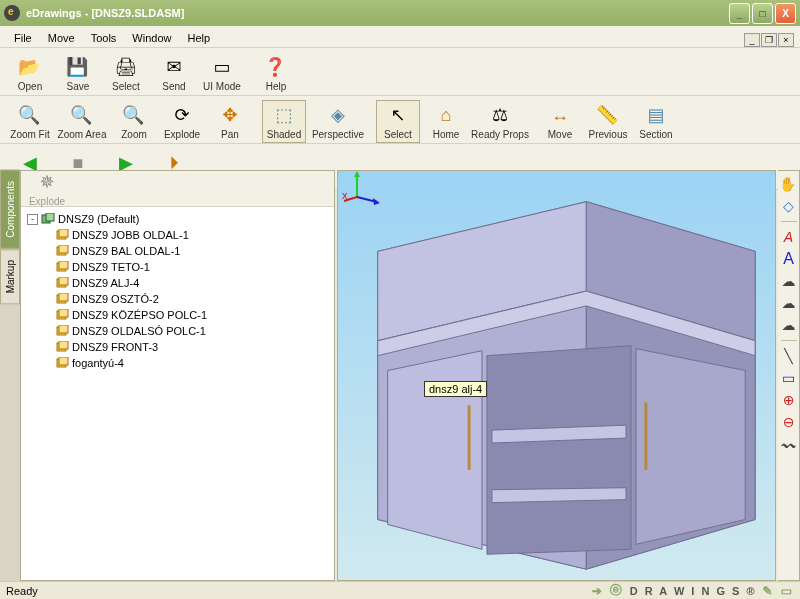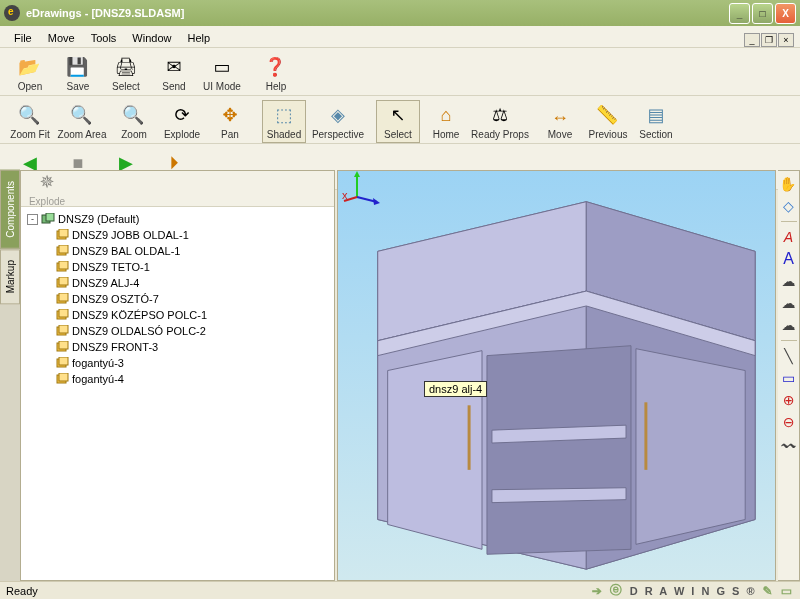--- a/index.html
+++ b/index.html
@@ -280,7 +280,7 @@
               <rect x="4" y="0" width="9" height="8" fill="#ffe08a" stroke="#a07810"></rect>
             </svg>
           </span>
-          <span class="txt">DNSZ9 OSZTÓ-7</span>
+          <span class="txt">DNSZ9 OSZTÓ-2</span>
         </div>
         <div class="tree-row">
           <span class="indent" style="width:28px;"></span>

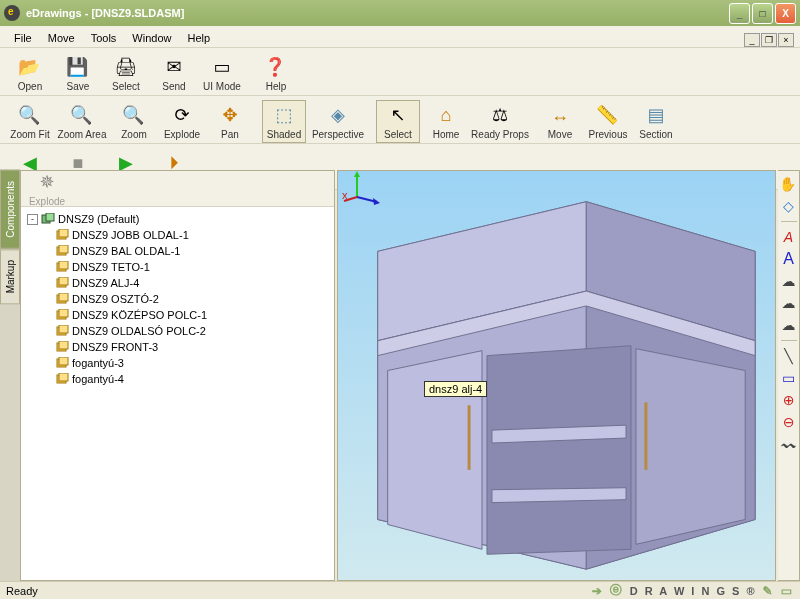--- a/index.html
+++ b/index.html
@@ -291,6 +291,16 @@
             </svg>
           </span>
           <span class="txt">DNSZ9 KÖZÉPSO POLC-1</span>
+        </div>
+        <div class="tree-row">
+          <span class="indent" style="width:28px;"></span>
+          <span class="pico">
+            <svg width="14" height="12">
+              <rect x="2" y="2" width="9" height="8" fill="#f3c34a" stroke="#a07810"></rect>
+              <rect x="4" y="0" width="9" height="8" fill="#ffe08a" stroke="#a07810"></rect>
+            </svg>
+          </span>
+          <span class="txt">DNSZ9 OLDALSÓ POLC-1</span>
         </div>
         <div class="tree-row">
           <span class="indent" style="width:28px;"></span>

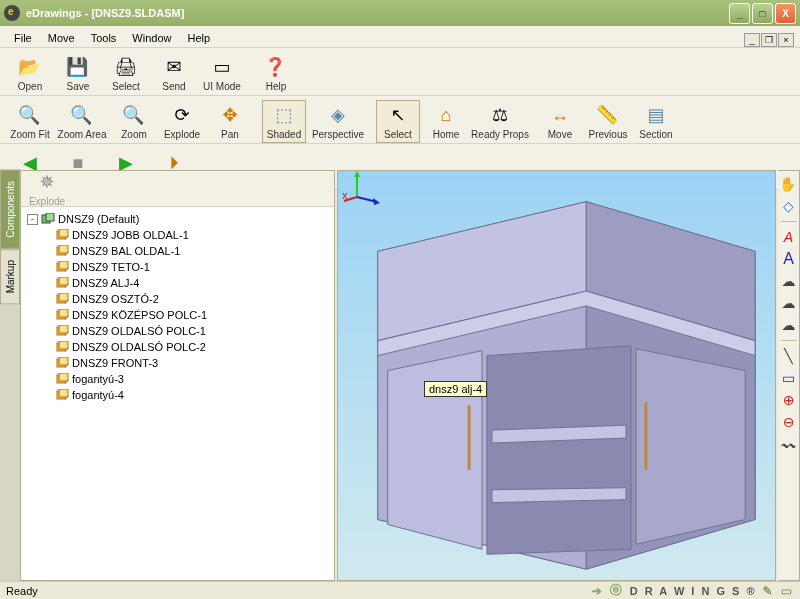--- a/index.html
+++ b/index.html
@@ -301,16 +301,6 @@
             </svg>
           </span>
           <span class="txt">DNSZ9 OLDALSÓ POLC-1</span>
-        </div>
-        <div class="tree-row">
-          <span class="indent" style="width:28px;"></span>
-          <span class="pico">
-            <svg width="14" height="12">
-              <rect x="2" y="2" width="9" height="8" fill="#f3c34a" stroke="#a07810"></rect>
-              <rect x="4" y="0" width="9" height="8" fill="#ffe08a" stroke="#a07810"></rect>
-            </svg>
-          </span>
-          <span class="txt">DNSZ9 OLDALSÓ POLC-2</span>
         </div>
         <div class="tree-row">
           <span class="indent" style="width:28px;"></span>

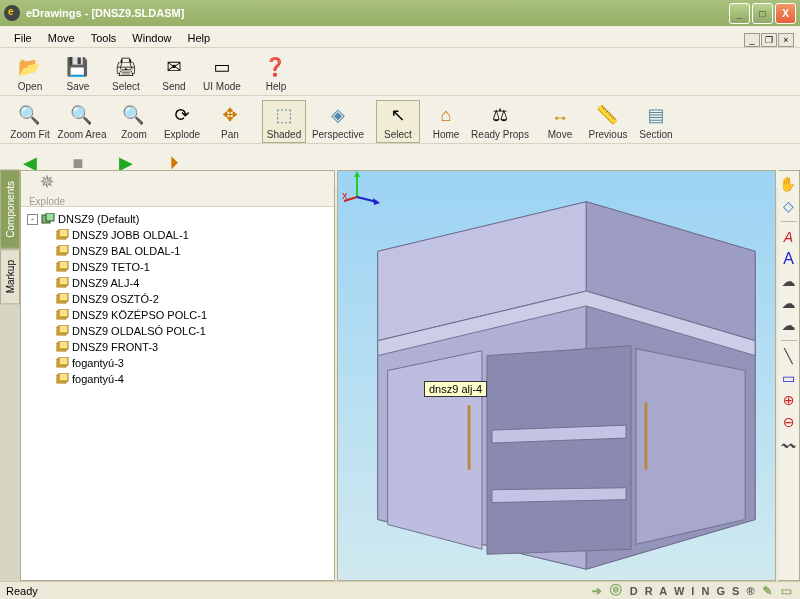--- a/index.html
+++ b/index.html
@@ -311,16 +311,6 @@
             </svg>
           </span>
           <span class="txt">DNSZ9 FRONT-3</span>
-        </div>
-        <div class="tree-row">
-          <span class="indent" style="width:28px;"></span>
-          <span class="pico">
-            <svg width="14" height="12">
-              <rect x="2" y="2" width="9" height="8" fill="#f3c34a" stroke="#a07810"></rect>
-              <rect x="4" y="0" width="9" height="8" fill="#ffe08a" stroke="#a07810"></rect>
-            </svg>
-          </span>
-          <span class="txt">fogantyú-3</span>
         </div>
         <div class="tree-row">
           <span class="indent" style="width:28px;"></span>

